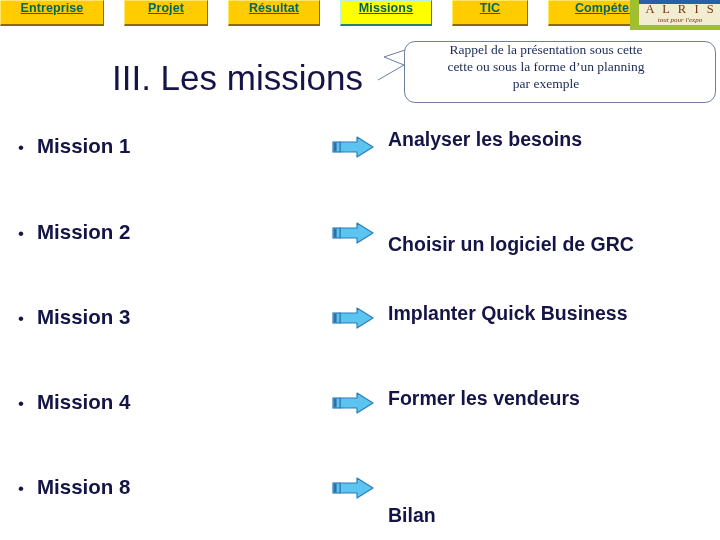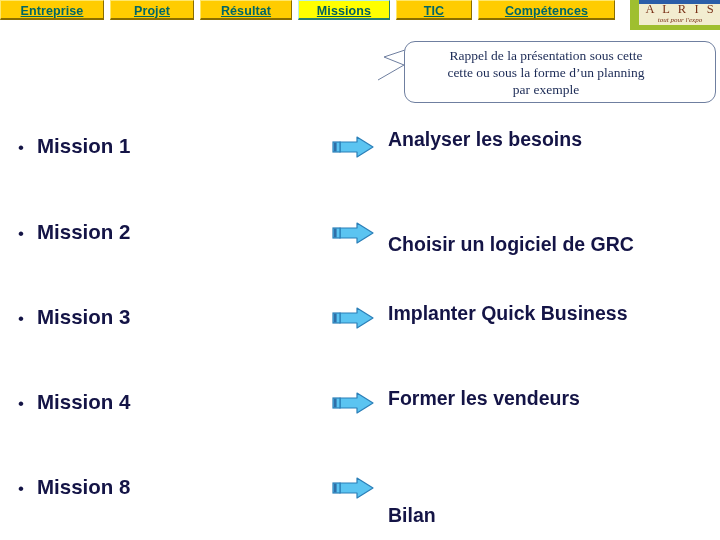--- a/index.html
+++ b/index.html
@@ -34,7 +34,7 @@
     align-items: flex-start;
   }
   .nav-tab {
-    height: 20px;
+    height: 26px;
     box-sizing: border-box;
     background: #FFCC00;
     border-top: 1px solid #FFE769;
@@ -42,9 +42,9 @@
     border-right: 1px solid #8a6d00;
     border-bottom: 2px solid #8a6d00;
     display: flex;
-    align-items: flex-end;
+    align-items: flex-start;
     justify-content: center;
-    margin-right: 6px;
+    margin-right: 20px;
     cursor: pointer;
   }
   .nav-tab.active {

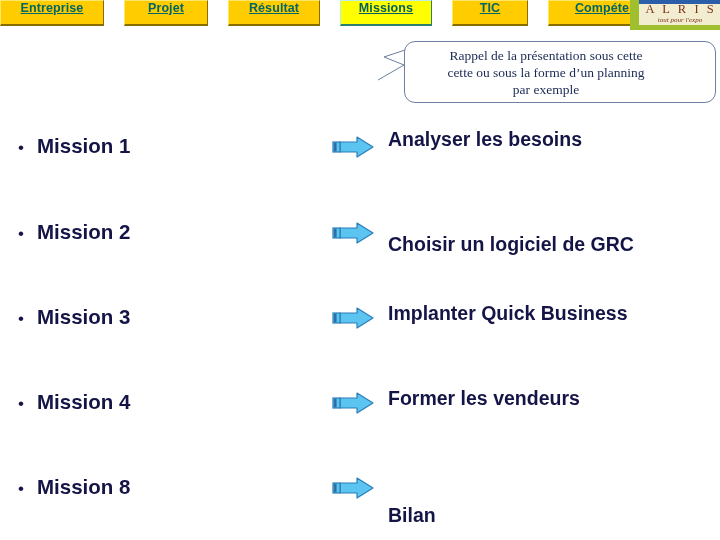--- a/index.html
+++ b/index.html
@@ -173,7 +173,7 @@
     display: flex;
     flex-direction: column;
     align-items: center;
-    justify-content: center;
+    justify-content: flex-start;
     font-family: "Liberation Serif", serif;
     font-size: 13.5px;
     color: #1b2a55;

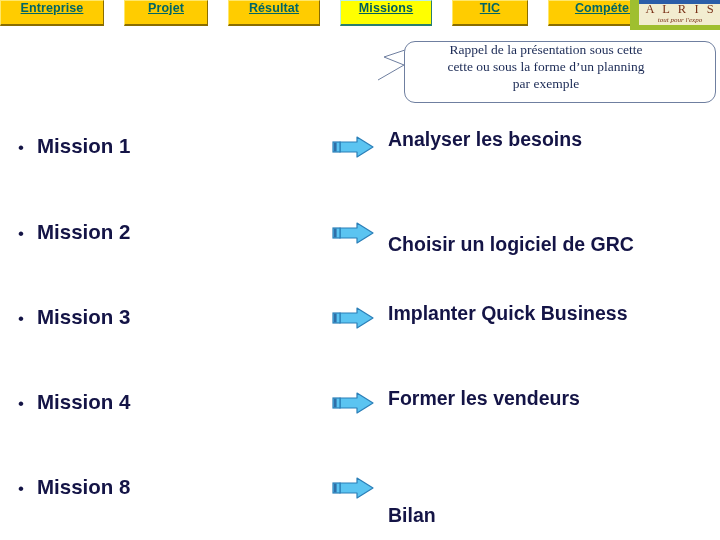--- a/index.html
+++ b/index.html
@@ -294,6 +294,7 @@
     <div class="logo-tag">tout pour l'expo</div>
   </div>
 
+  <div class="slide-title">III. Les missions</div>
 
   <div class="callout">
     <svg class="callout-tail" viewBox="0 0 34 34">

